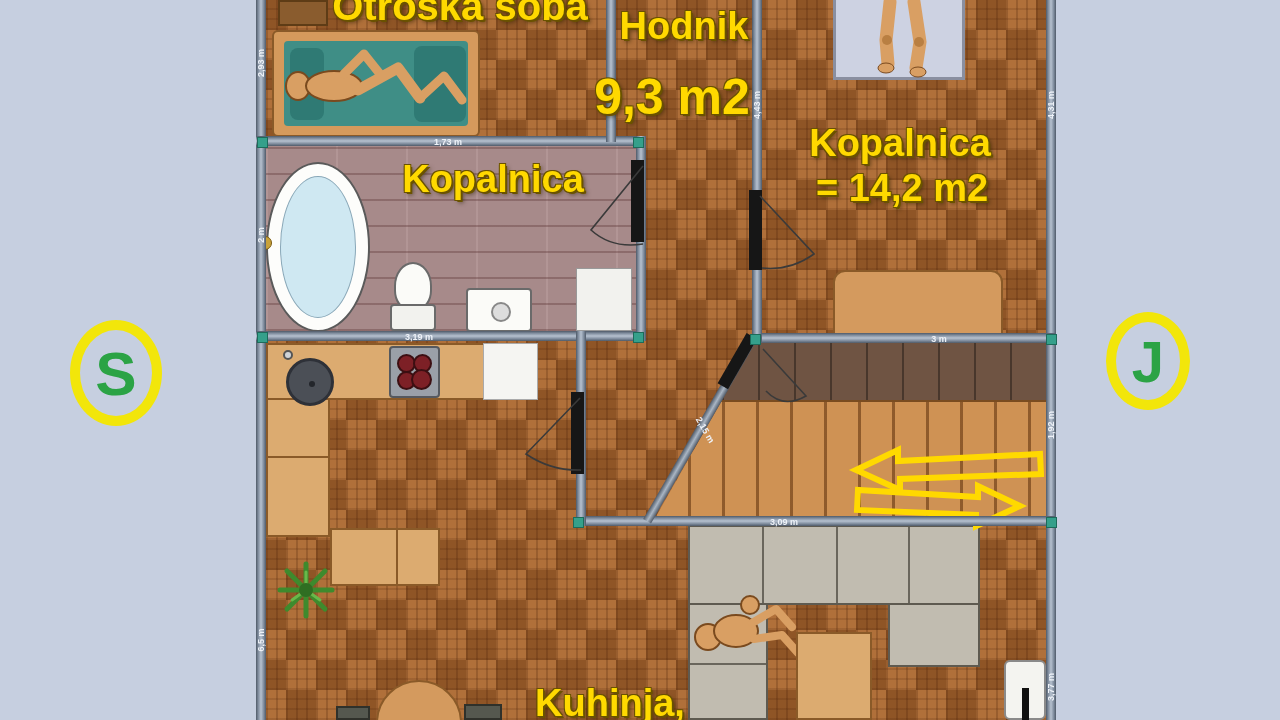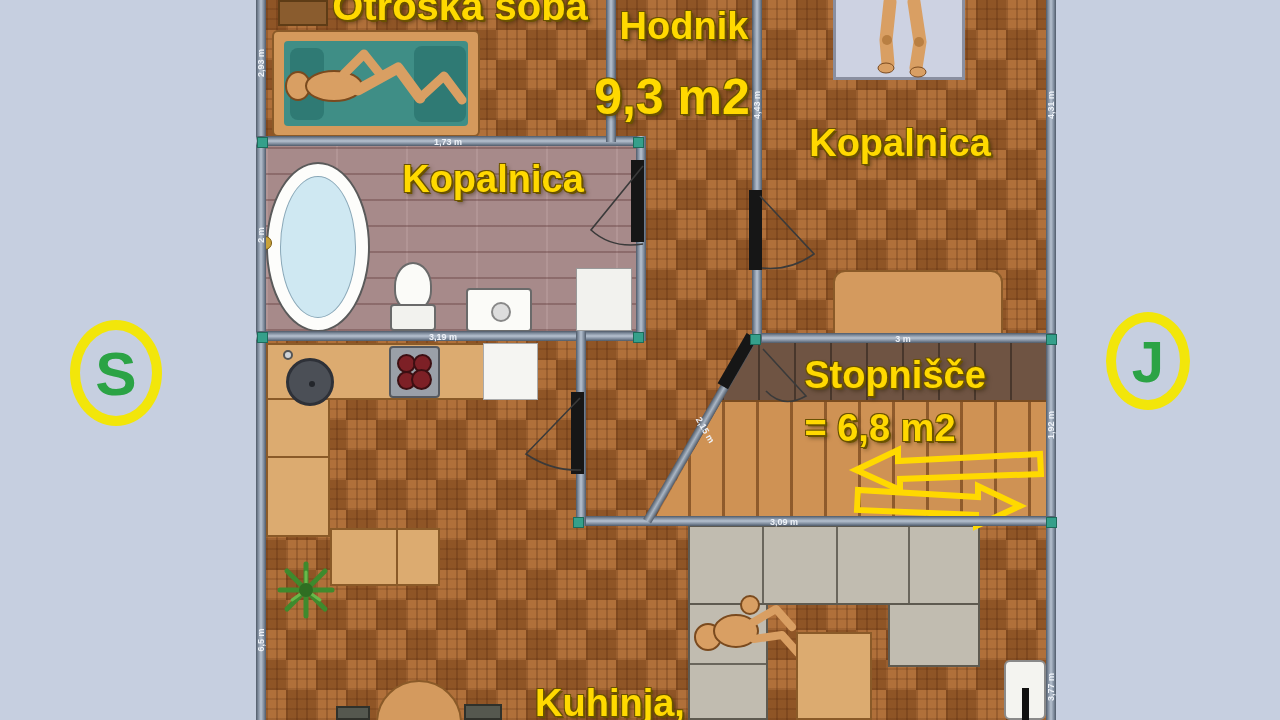--- a/index.html
+++ b/index.html
@@ -223,6 +223,7 @@
   <div class="room-label" style="left:606px;top:5px;width:156px;font-size:38px;">Hodnik</div>
   <div class="room-label" style="left:594px;top:68px;width:156px;font-size:50px;">9,3 m2</div>
   <div class="room-label" style="left:800px;top:122px;width:200px;font-size:38px;">Kopalnica</div>
+  <div class="room-label" style="left:794px;top:167px;width:216px;font-size:38px;">= 14,2 m2</div>
   <div class="room-label" style="left:388px;top:158px;width:210px;font-size:38px;">Kopalnica</div>
   <div class="room-label" style="left:792px;top:354px;width:206px;font-size:38px;">Stopnišče</div>
   <div class="room-label" style="left:788px;top:407px;width:184px;font-size:38px;">= 6,8 m2</div>

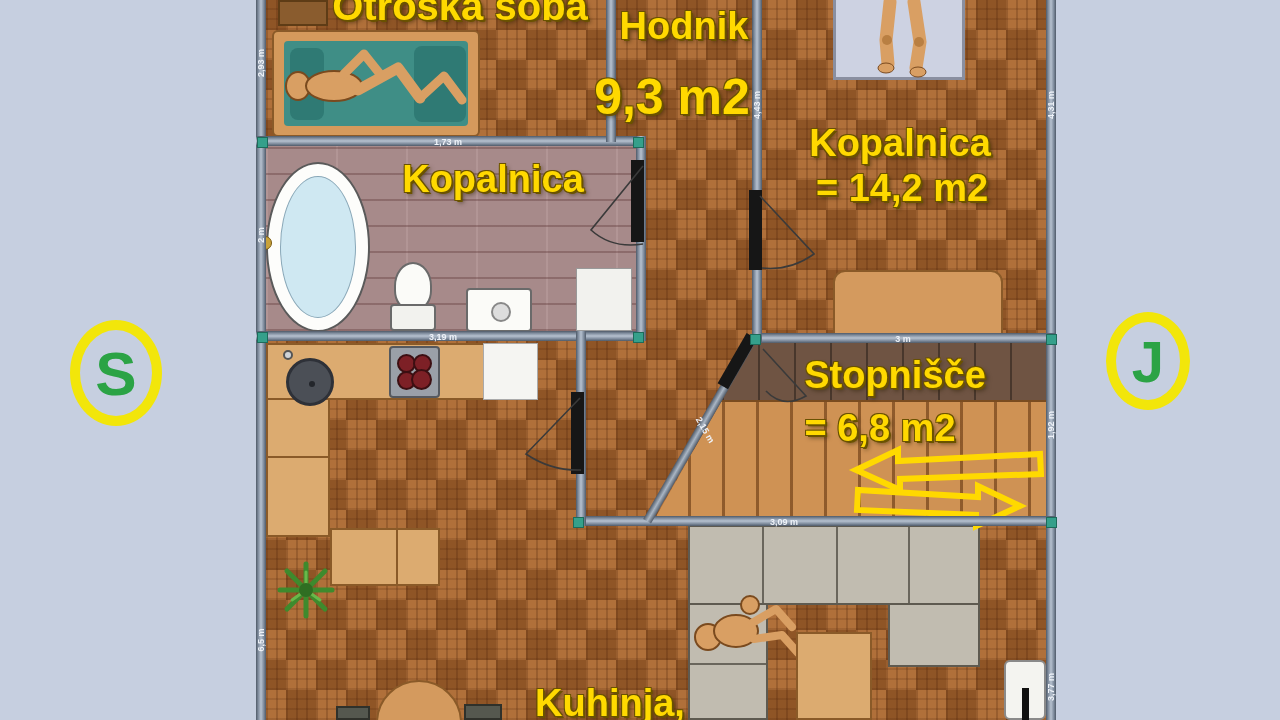--- a/index.html
+++ b/index.html
@@ -210,7 +210,7 @@
   <span class="dim v" style="left:238px;top:230px;">2 m</span>
   <span class="dim v" style="left:238px;top:635px;">6,5 m</span>
   <span class="dim" style="left:425px;top:137px;">1,73 m</span>
-  <span class="dim" style="left:420px;top:332px;">3,19 m</span>
+  <span class="dim" style="left:396px;top:332px;">3,19 m</span>
   <span class="dim v" style="left:734px;top:100px;">4,43 m</span>
   <span class="dim v" style="left:1028px;top:100px;">4,31 m</span>
   <span class="dim" style="left:880px;top:334px;text-align:center;">3 m</span>

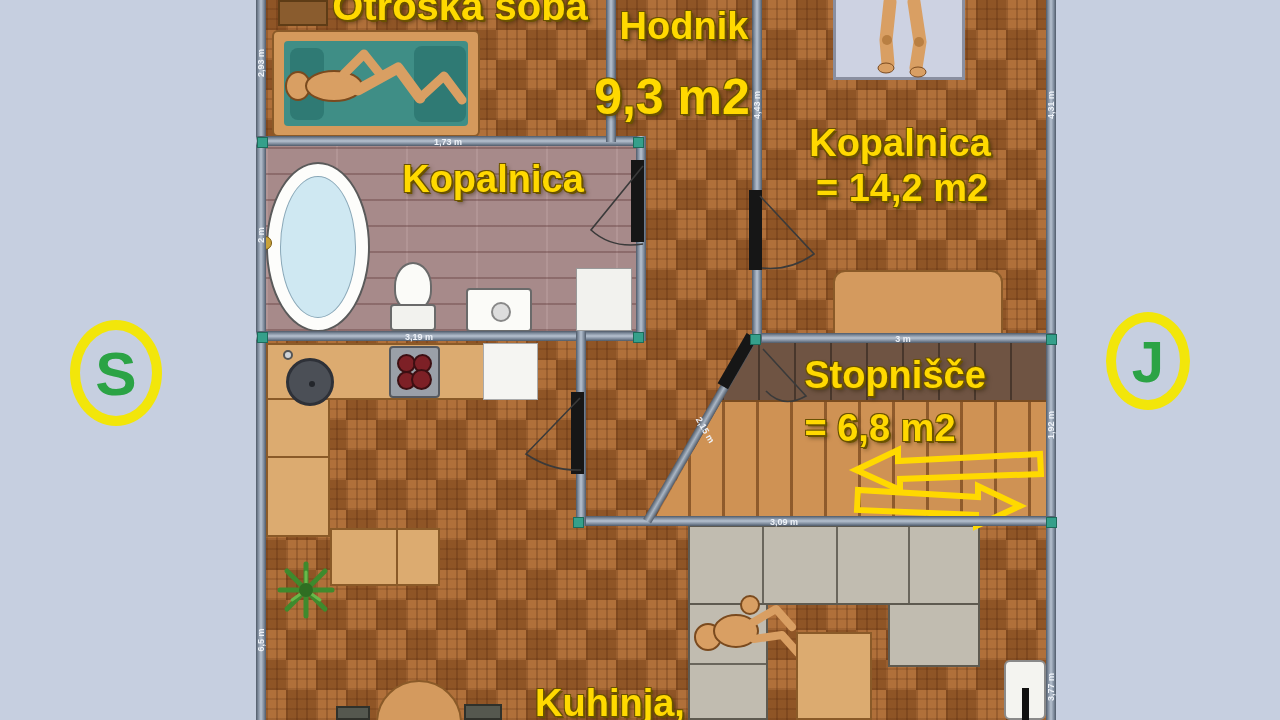--- a/index.html
+++ b/index.html
@@ -213,7 +213,7 @@
   <span class="dim" style="left:396px;top:332px;">3,19 m</span>
   <span class="dim v" style="left:734px;top:100px;">4,43 m</span>
   <span class="dim v" style="left:1028px;top:100px;">4,31 m</span>
-  <span class="dim" style="left:880px;top:334px;text-align:center;">3 m</span>
+  <span class="dim" style="left:916px;top:334px;text-align:center;">3 m</span>
   <span class="dim" style="left:761px;top:517px;">3,09 m</span>
   <span class="dim v" style="left:1028px;top:420px;">1,92 m</span>
   <span class="dim" style="left:682px;top:425px;transform:rotate(60deg);">2,15 m</span>

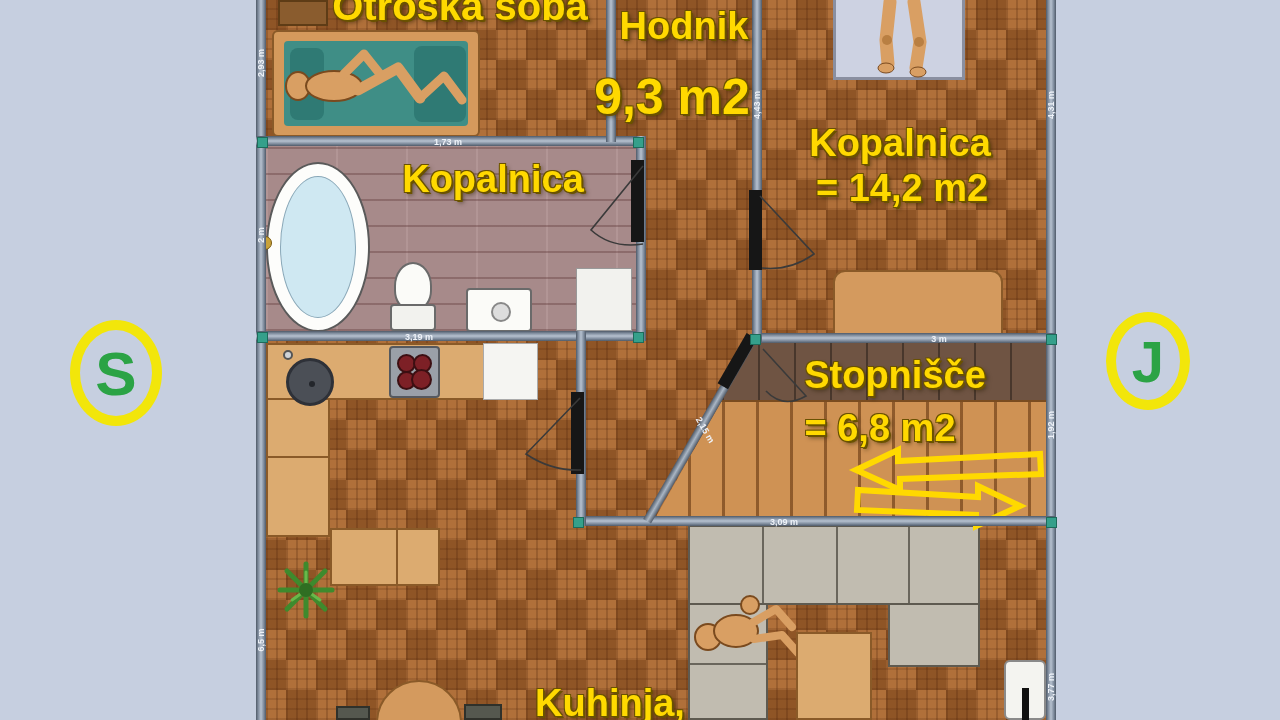--- a/index.html
+++ b/index.html
@@ -225,7 +225,6 @@
   <div class="room-label" style="left:800px;top:122px;width:200px;font-size:38px;">Kopalnica</div>
   <div class="room-label" style="left:794px;top:167px;width:216px;font-size:38px;">= 14,2 m2</div>
   <div class="room-label" style="left:388px;top:158px;width:210px;font-size:38px;">Kopalnica</div>
-  <div class="room-label" style="left:792px;top:354px;width:206px;font-size:38px;">Stopnišče</div>
   <div class="room-label" style="left:788px;top:407px;width:184px;font-size:38px;">= 6,8 m2</div>
   <div class="room-label" style="left:522px;top:682px;width:176px;font-size:38px;">Kuhinja,</div>
 

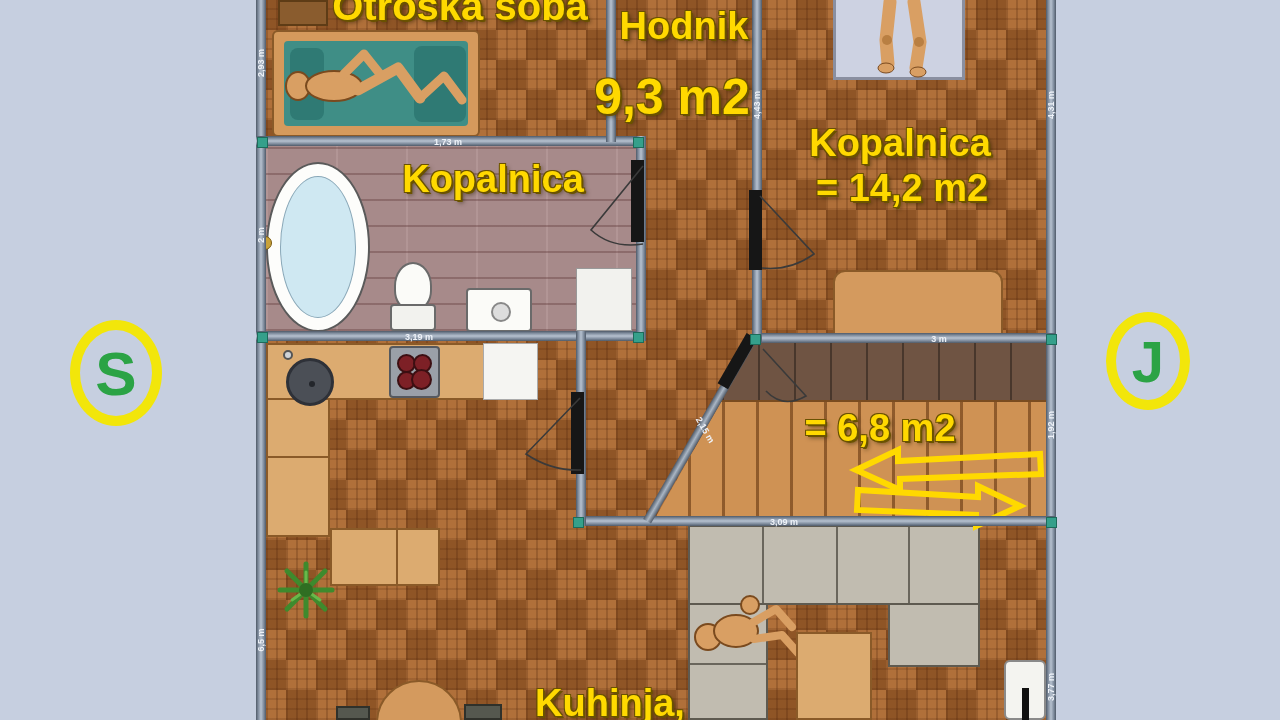--- a/index.html
+++ b/index.html
@@ -225,7 +225,6 @@
   <div class="room-label" style="left:800px;top:122px;width:200px;font-size:38px;">Kopalnica</div>
   <div class="room-label" style="left:794px;top:167px;width:216px;font-size:38px;">= 14,2 m2</div>
   <div class="room-label" style="left:388px;top:158px;width:210px;font-size:38px;">Kopalnica</div>
-  <div class="room-label" style="left:788px;top:407px;width:184px;font-size:38px;">= 6,8 m2</div>
   <div class="room-label" style="left:522px;top:682px;width:176px;font-size:38px;">Kuhinja,</div>
 
   <div class="compass" style="left:70px;top:320px;width:72px;height:86px;font-size:62px;">

